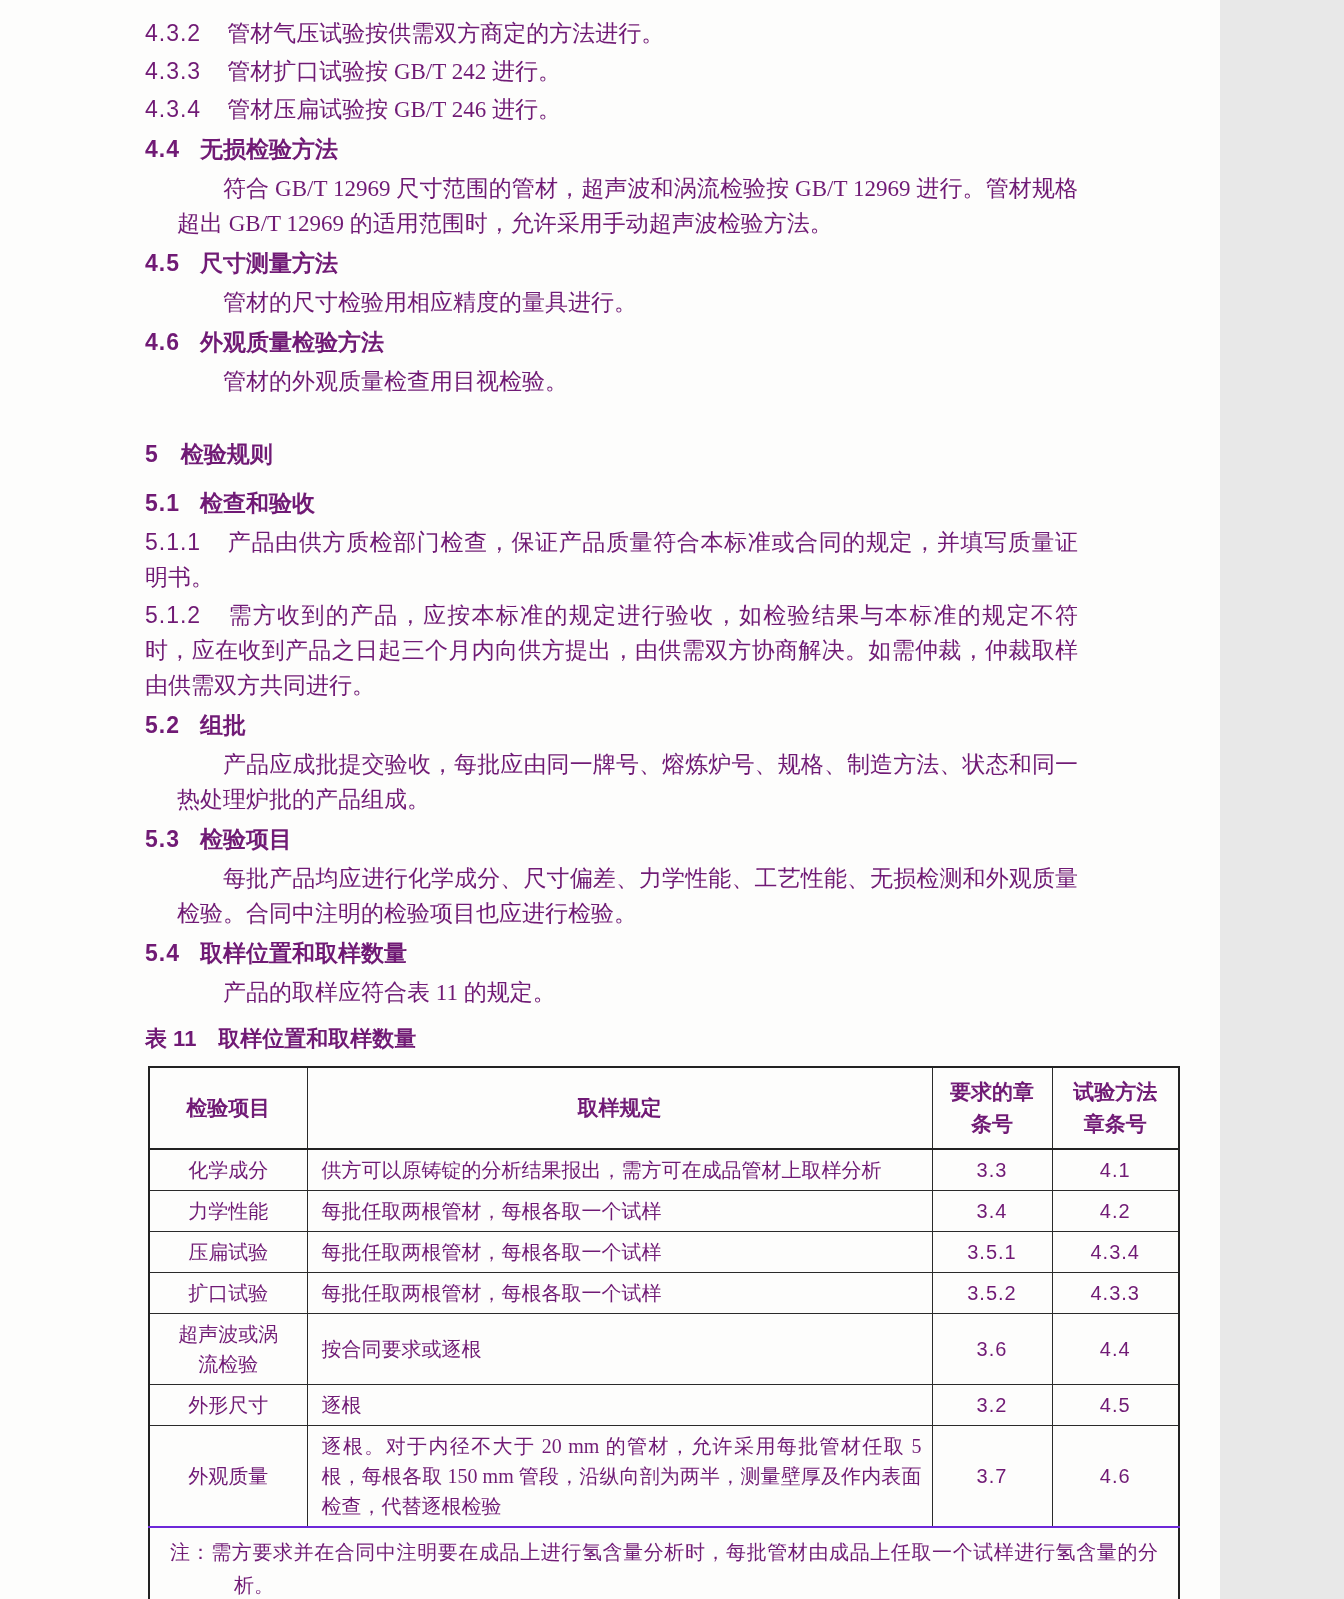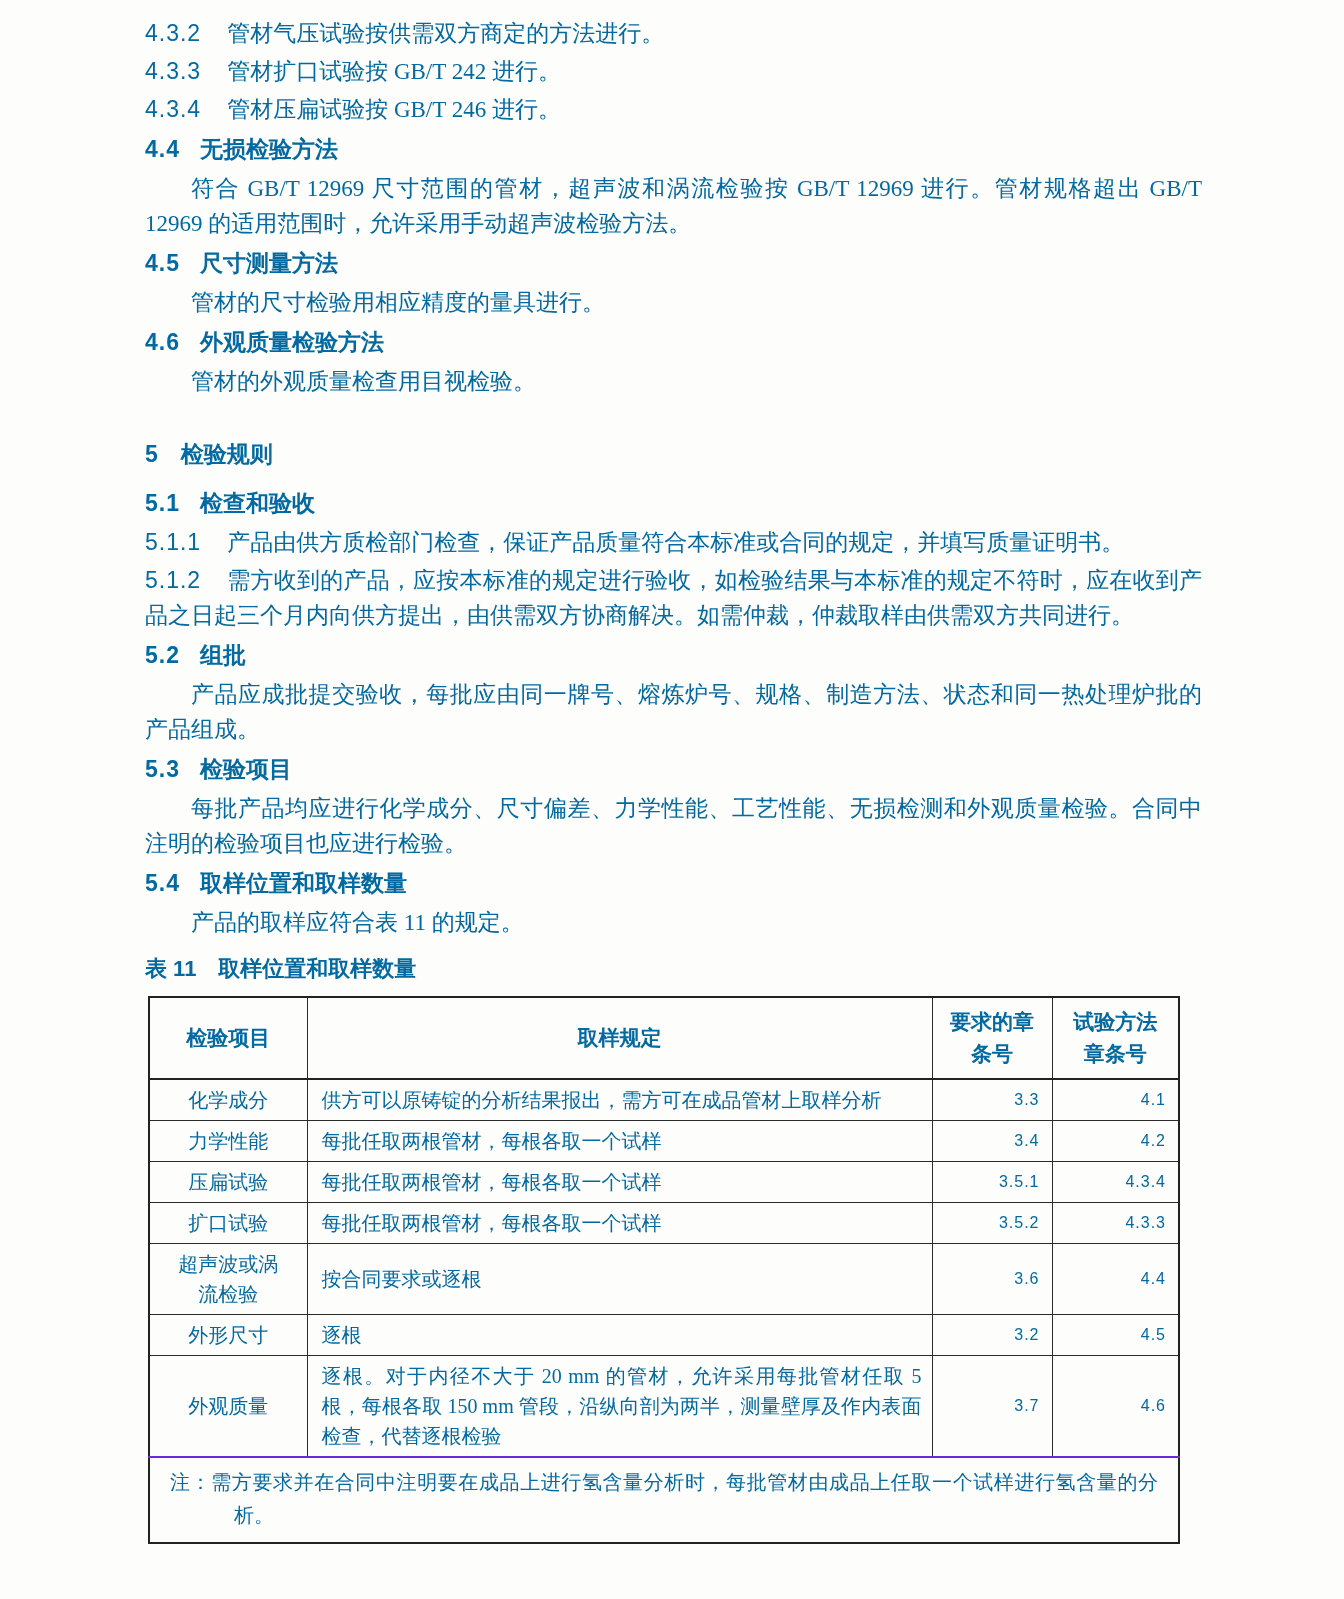--- a/index.html
+++ b/index.html
@@ -6,10 +6,10 @@
   html, body { background: #e8e8e8; }
   .page {
     position: relative;
-    width: 1344px;
+    width: 1220px;
     height: 1599px;
     background: #fdfdfc;
-    color: #0369a1;
+    color: #701a75;
     font-family: "Liberation Serif", "DejaVu Serif", serif;
     overflow: hidden;
   }

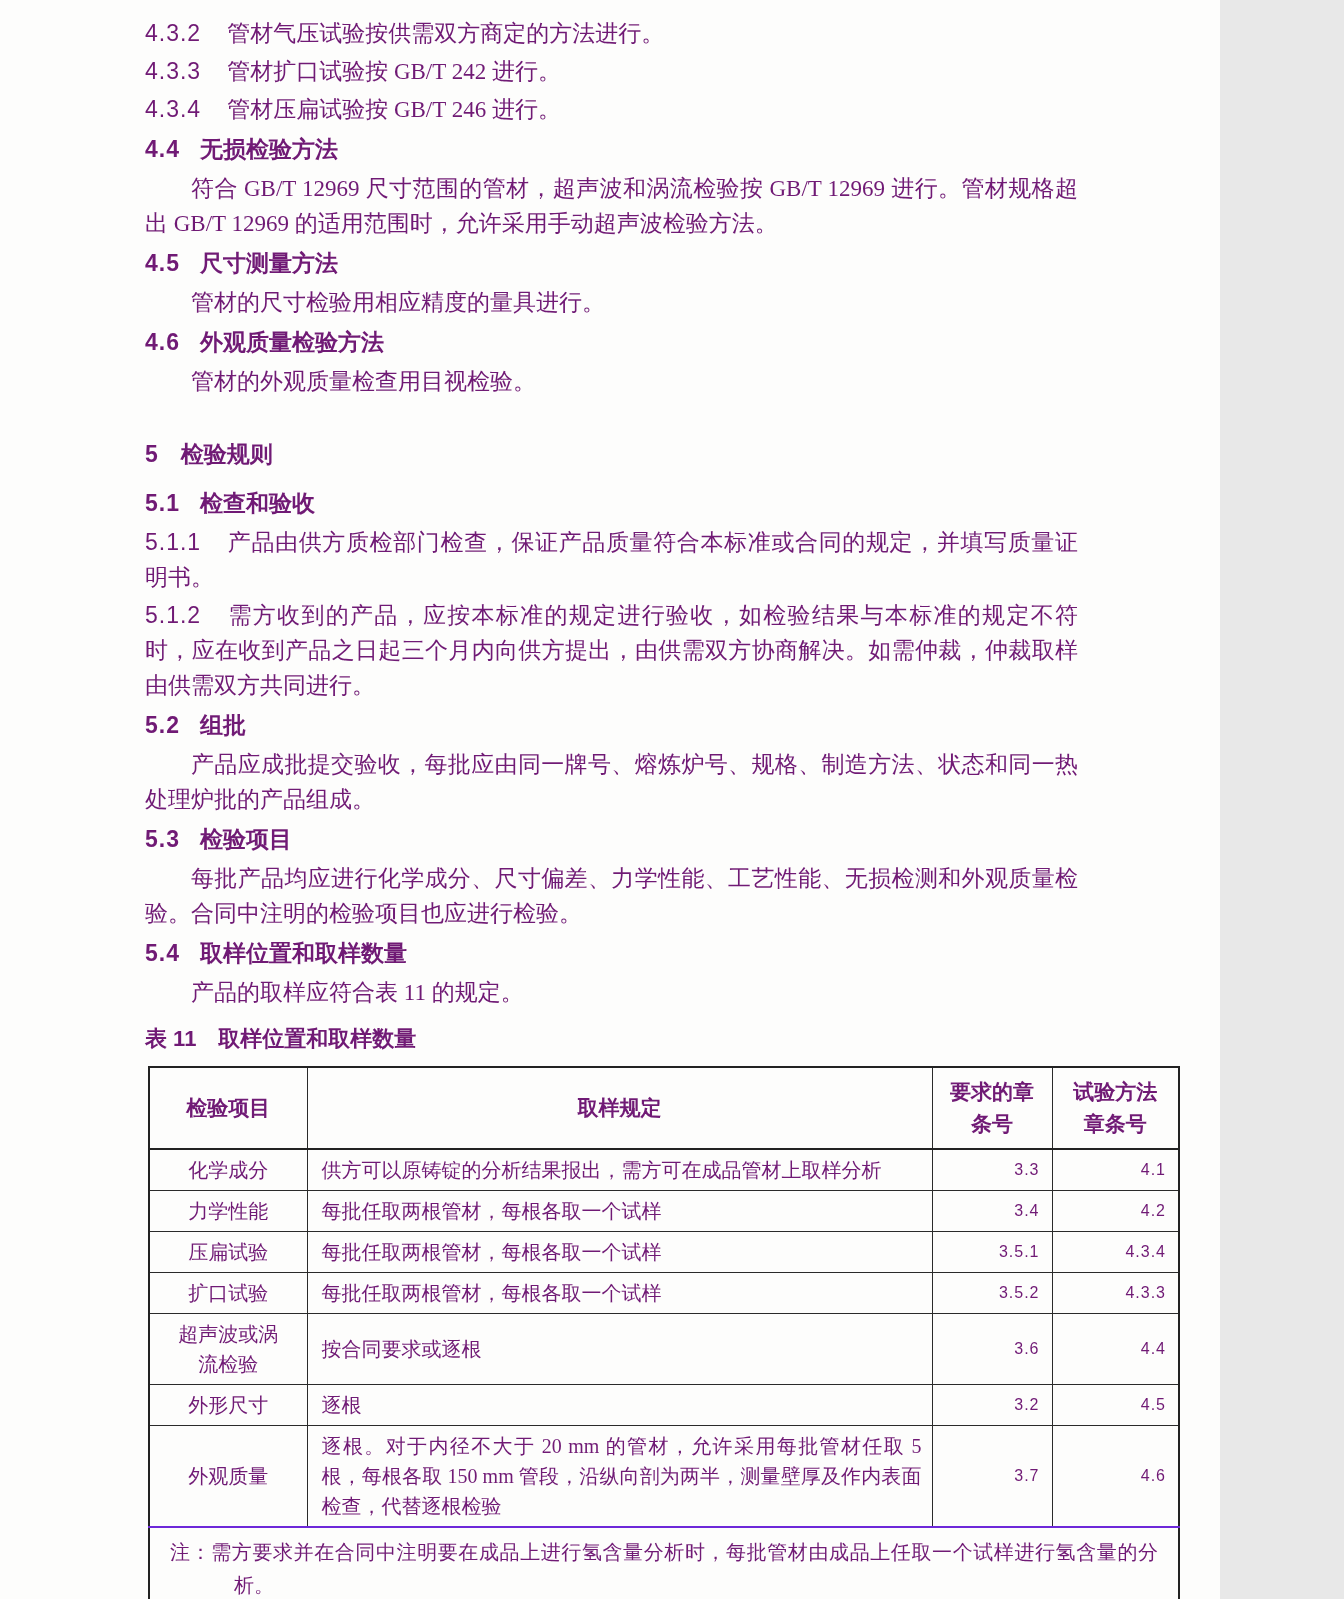--- a/index.html
+++ b/index.html
@@ -24,7 +24,7 @@
     letter-spacing: 1px;
   }
   .clause .num { margin-right: 26px; }
-  .para { text-indent: 2em; }
+  .para { text-indent: 2em; margin-left: 32px; }
   .heading {
     font-family: "Liberation Sans", "DejaVu Sans", sans-serif;
     font-weight: bold;

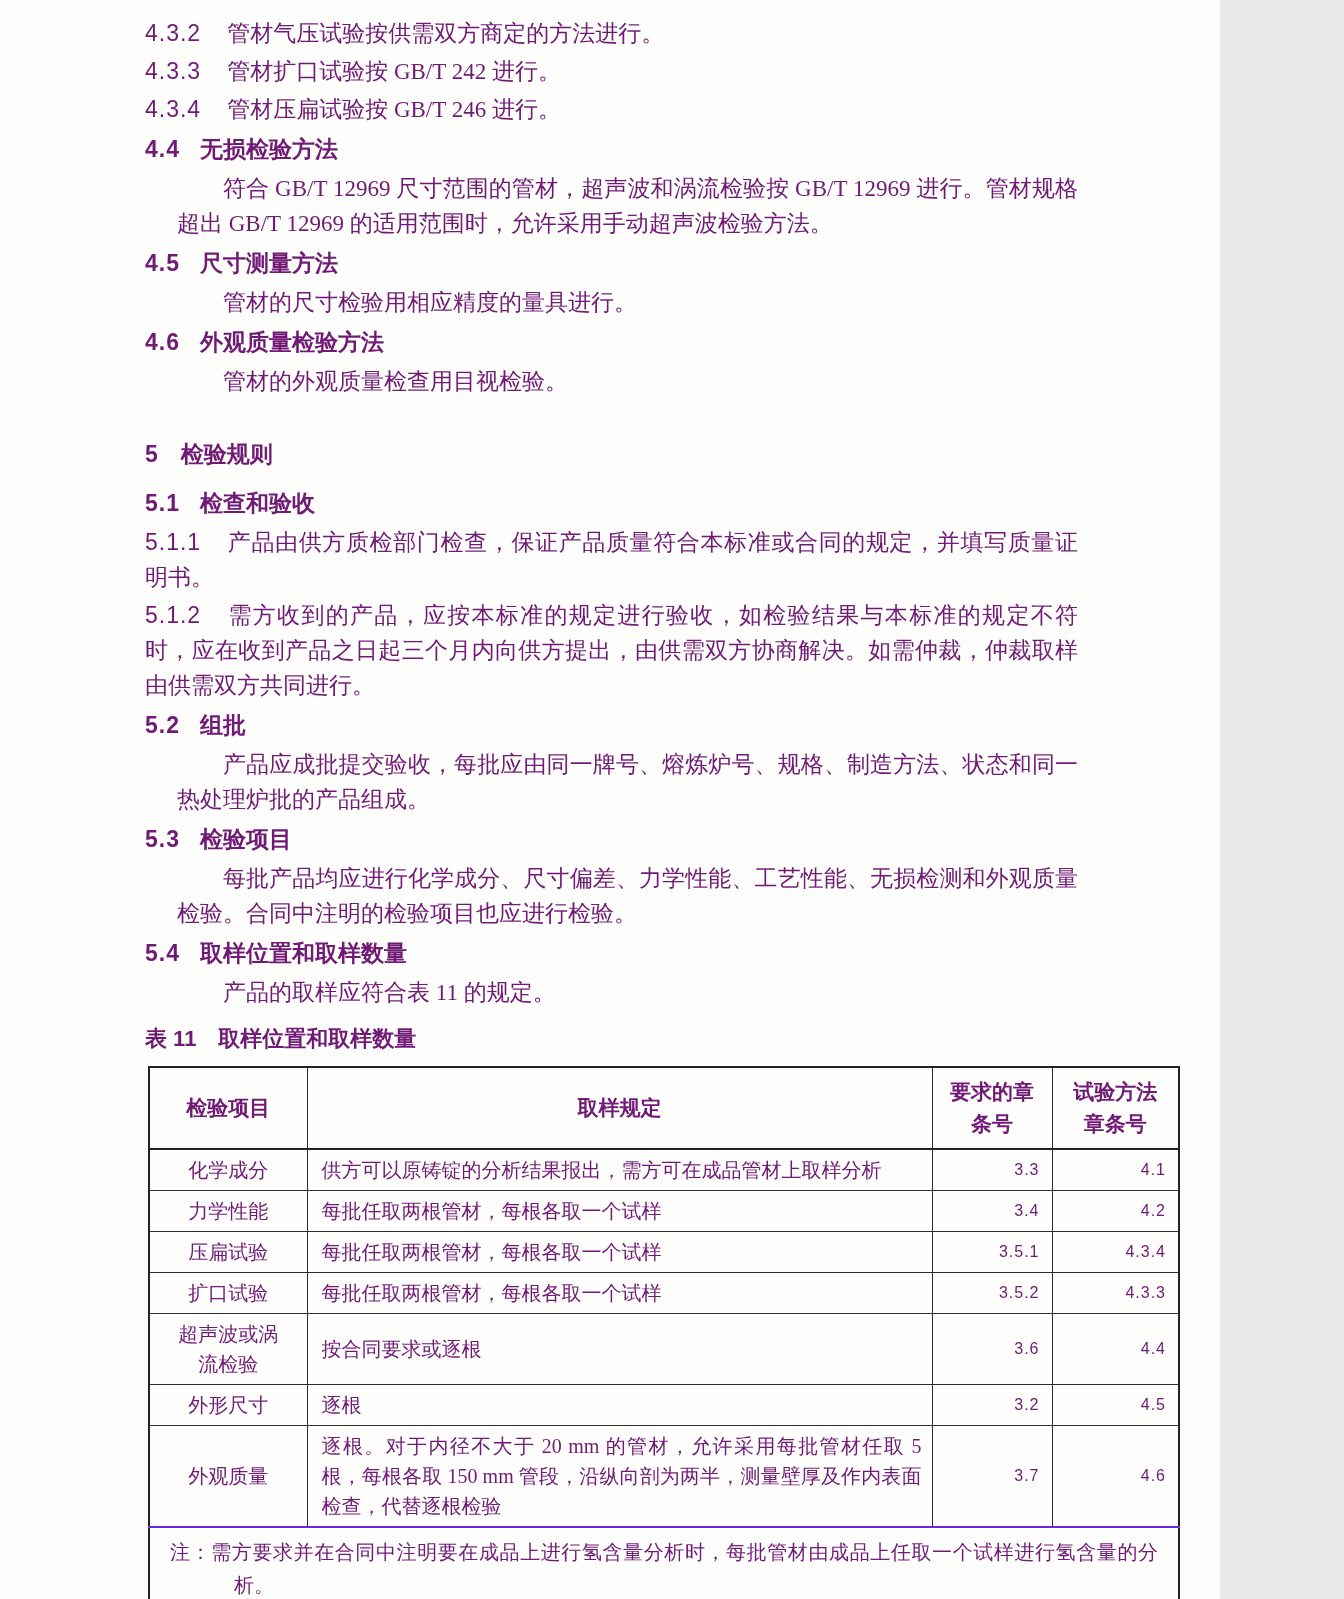--- a/index.html
+++ b/index.html
@@ -73,8 +73,8 @@
   .sample-table td { line-height: 30px; padding: 5px 12px; }
   .sample-table td.item { text-align: center; white-space: pre-line; }
   .sample-table td.rule { text-align: left; padding-left: 14px; padding-right: 10px; text-align: justify; }
-  .sample-table td.ref { text-align: right; white-space: pre-line; letter-spacing: 1px;
-    font-family: "Liberation Sans", "DejaVu Sans", sans-serif; font-size: 16px; }
+  .sample-table td.ref { text-align: center; white-space: pre-line; letter-spacing: 1px;
+    font-family: "Liberation Sans", "DejaVu Sans", sans-serif; font-size: 20px; }
   .sample-table td.note-cell {
     line-height: 33px;
     padding: 8px 20px 10px 84px;

